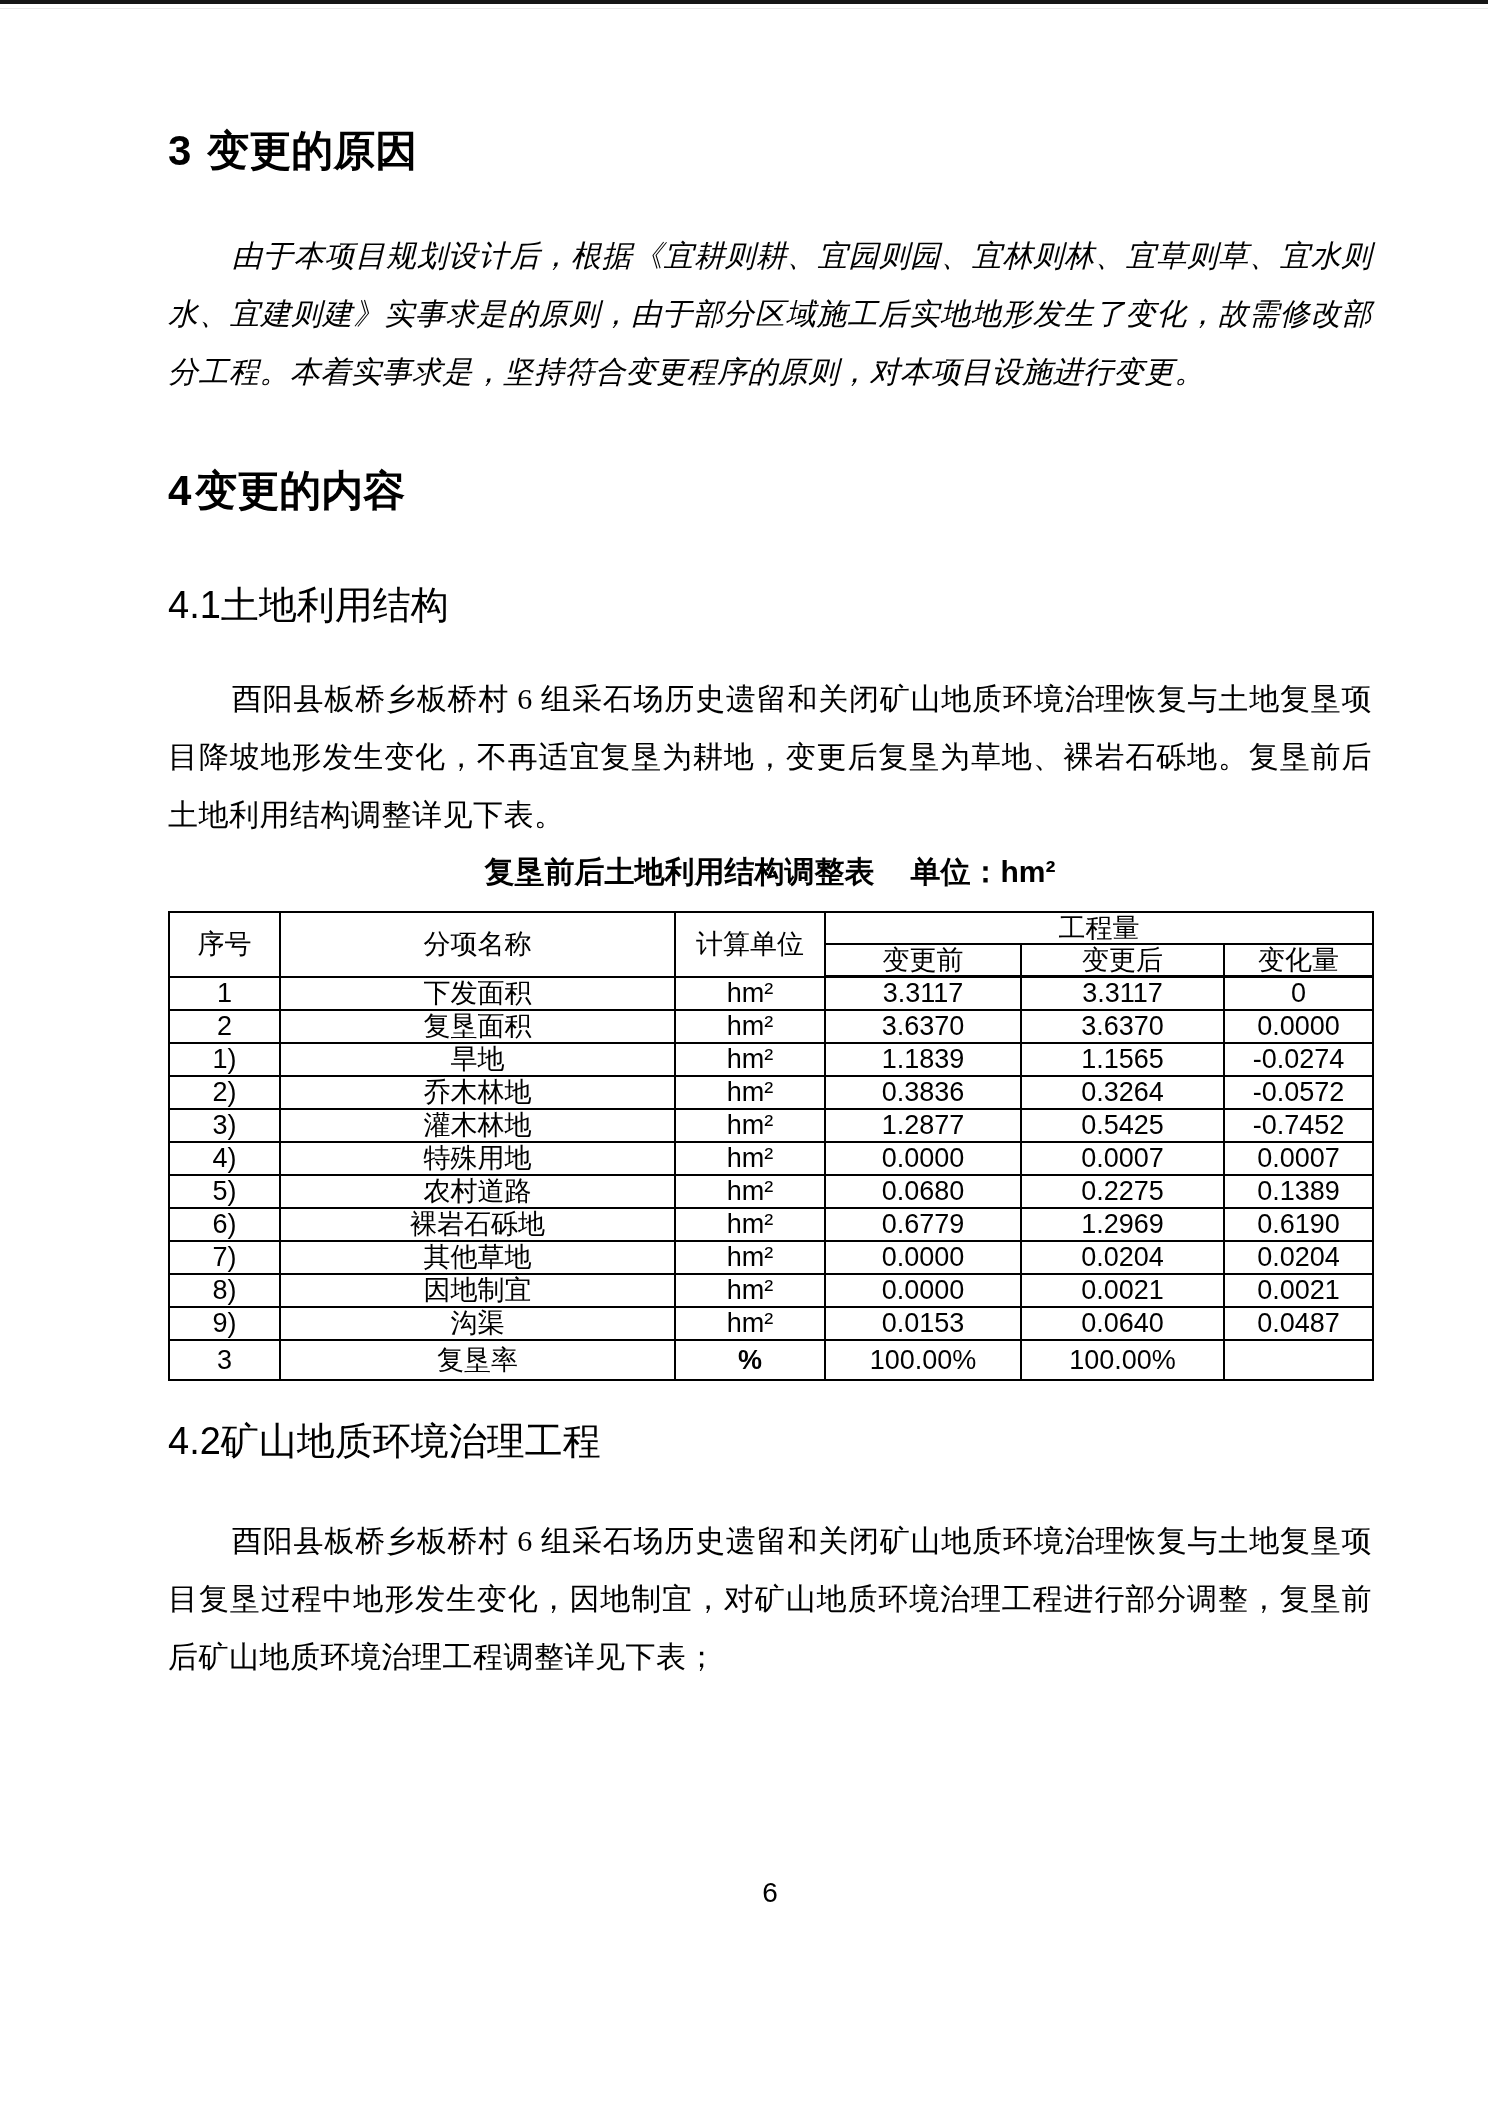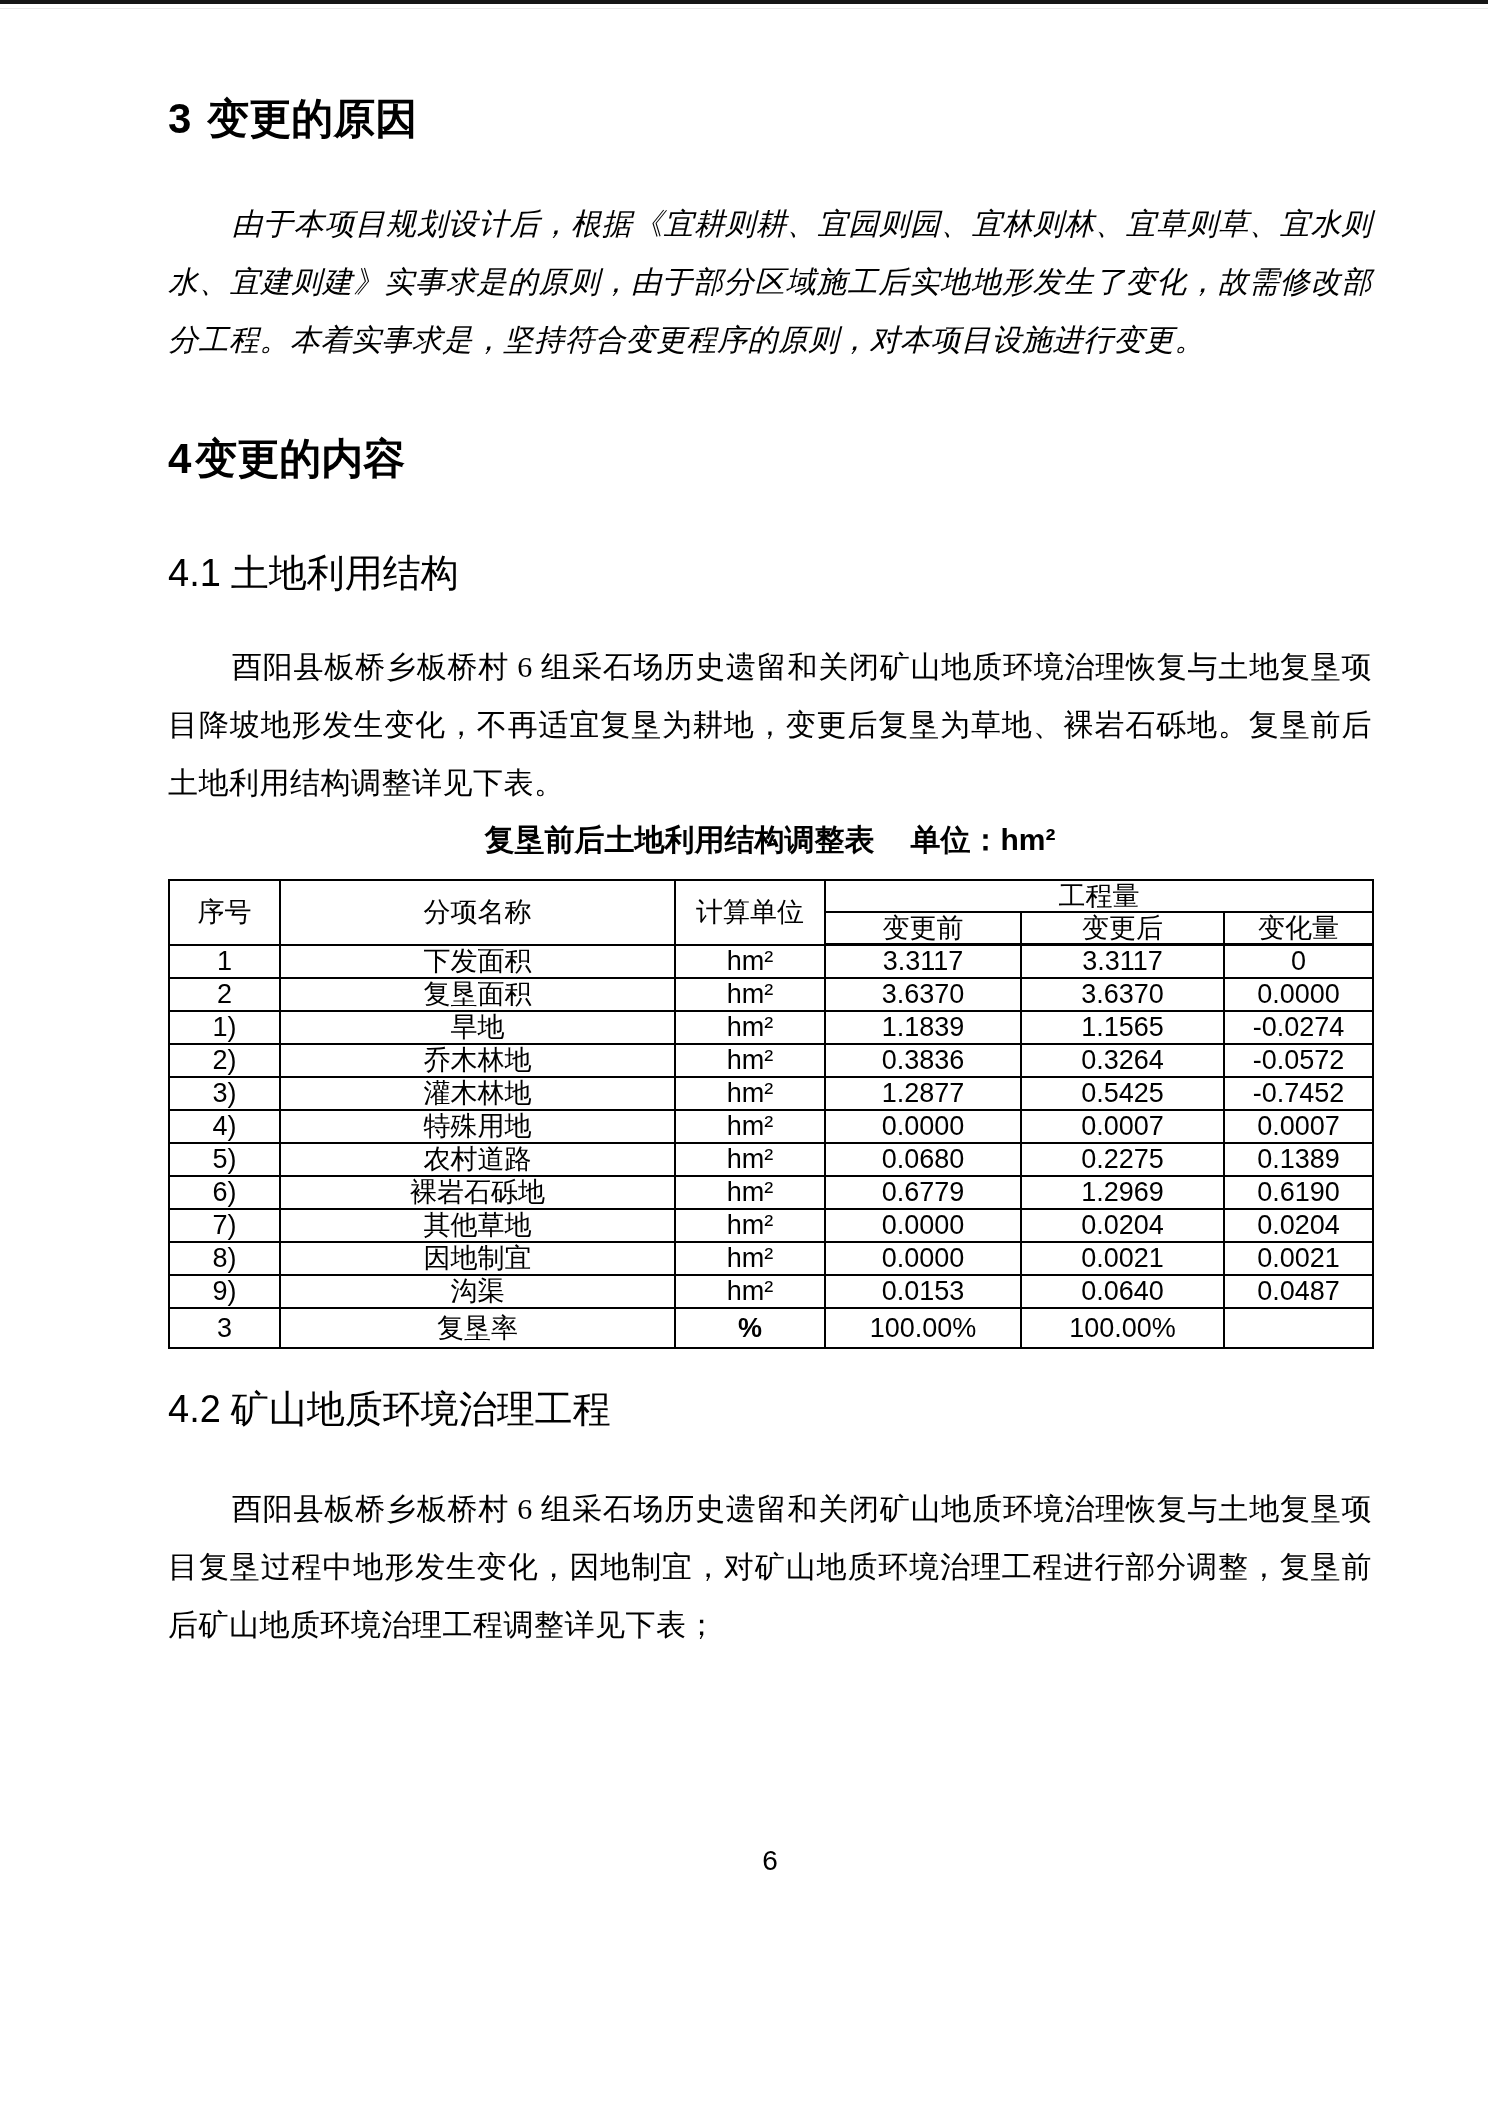--- a/index.html
+++ b/index.html
@@ -16,7 +16,7 @@
     font-family:"Liberation Sans","DejaVu Sans",sans-serif;
     font-size:42px;line-height:50px;font-weight:bold;margin:0;
   }
-  .h-s3{margin-top:85px;}
+  .h-s3{margin-top:117px;}
   .h-s4{margin-top:65px;}
   .h-s3 .hnum{margin-right:16px;}
   .h-s4 .hnum{margin-right:4px;}

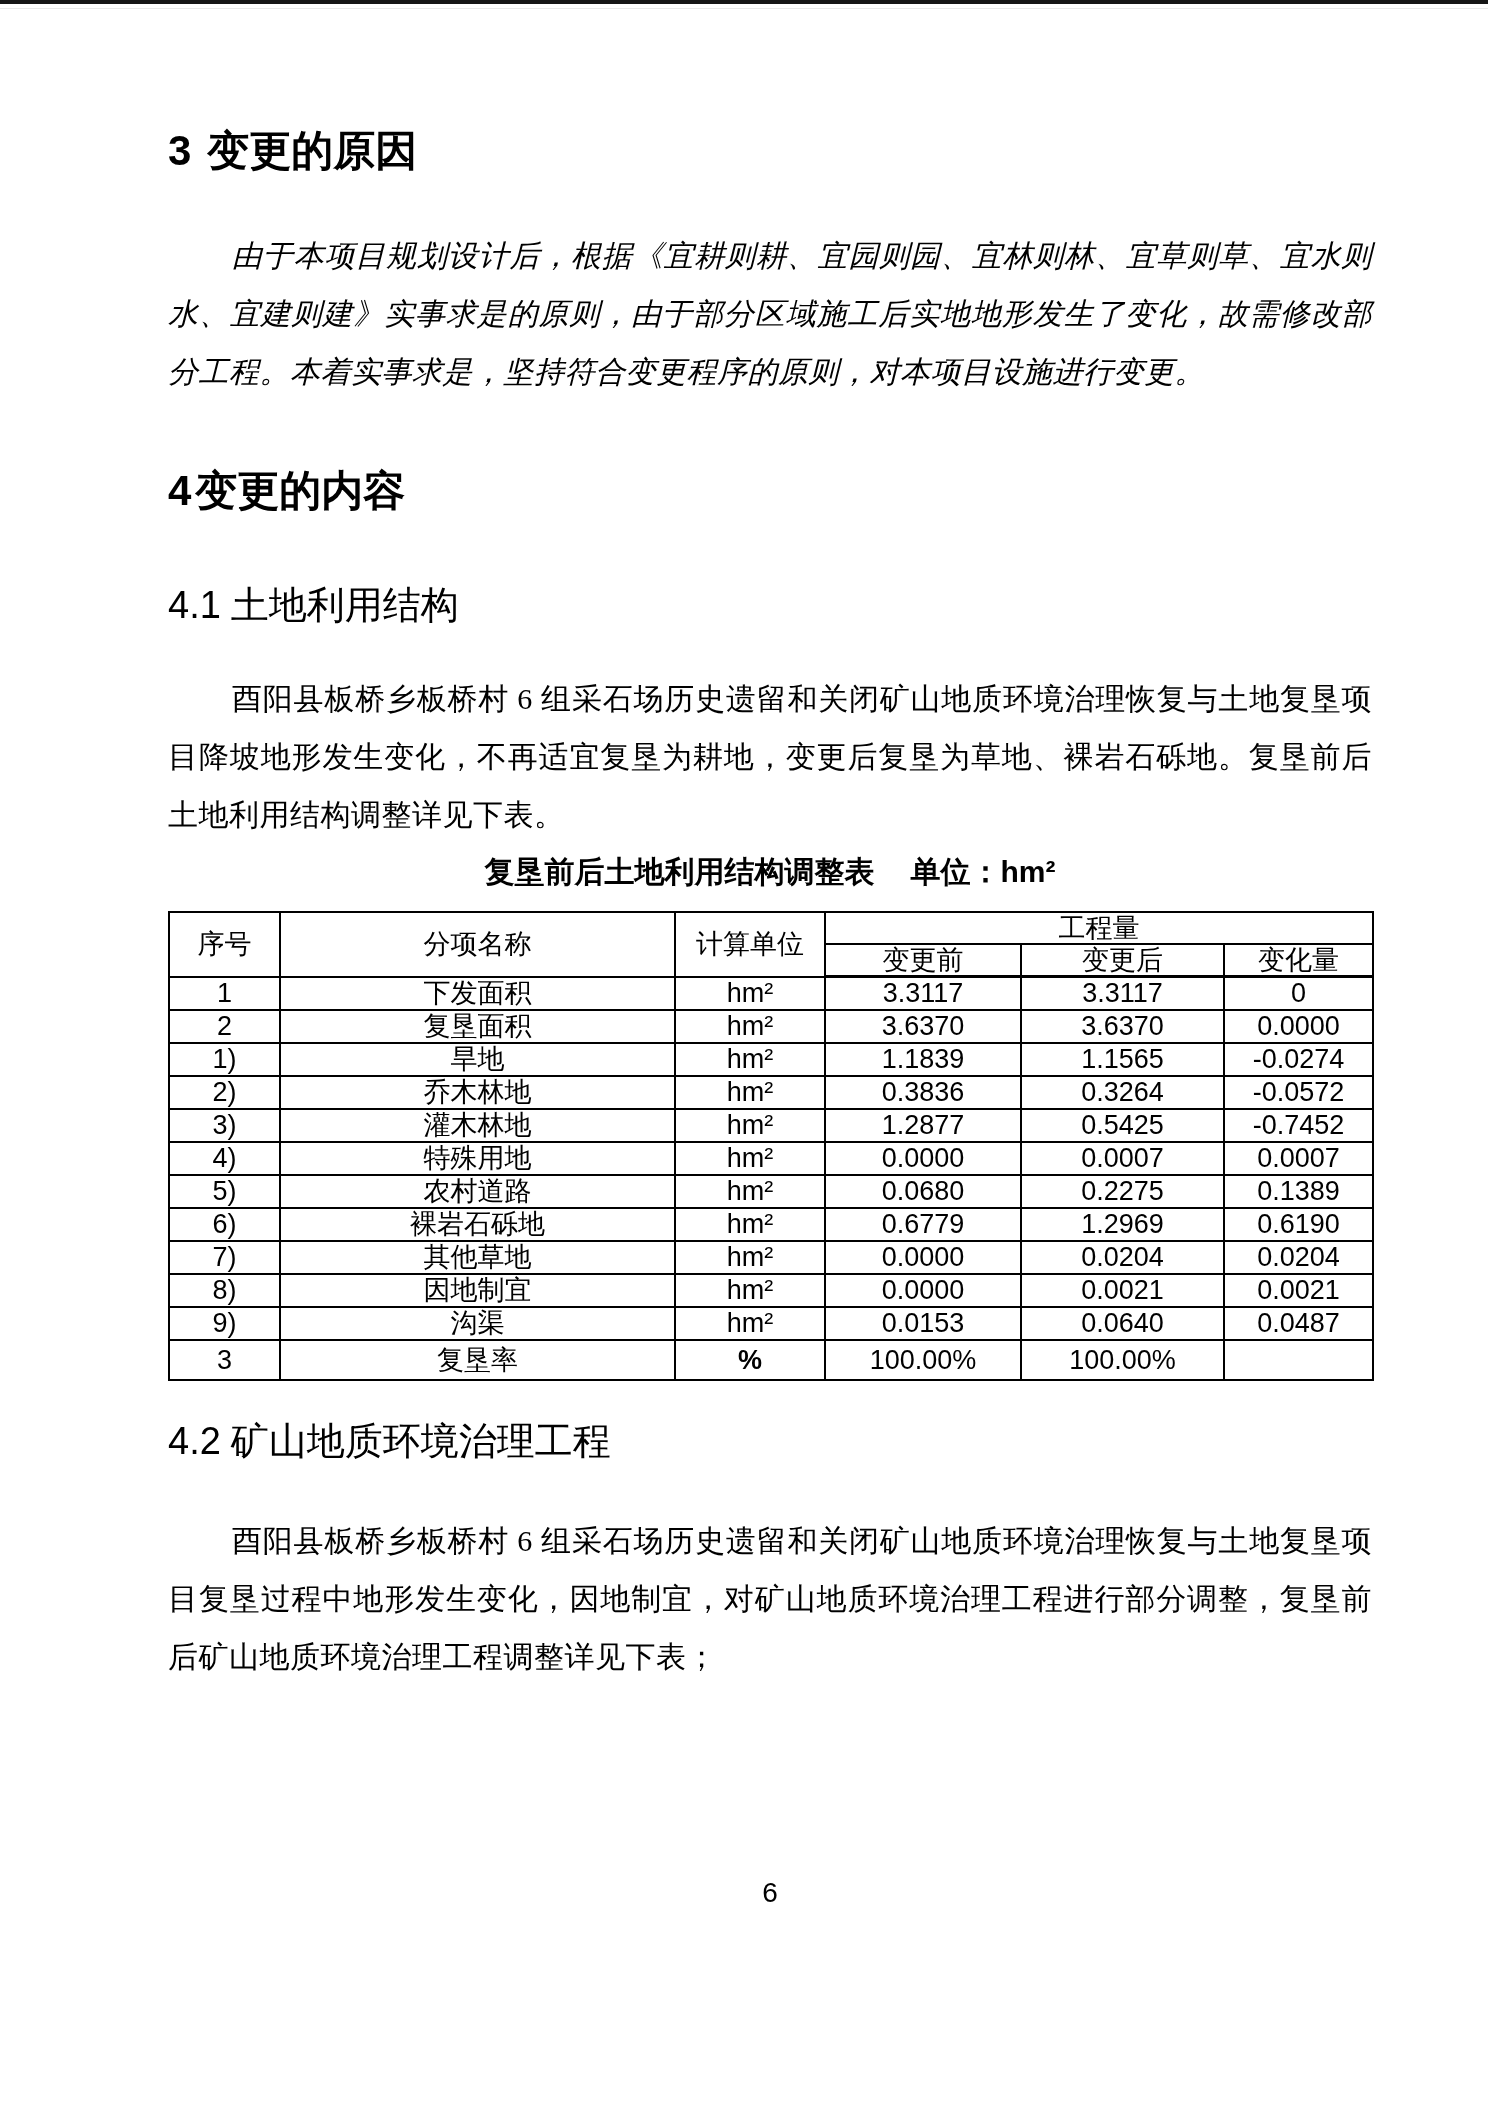--- a/index.html
+++ b/index.html
@@ -24,7 +24,7 @@
     font-family:"Liberation Sans","DejaVu Sans",sans-serif;
     font-size:38px;line-height:44px;font-weight:400;margin:0;
   }
-  h2 .hnum{margin-right:10px;}
+  h2 .hnum{margin-right:0;}
   .h-s41{margin-top:67px;}
   .h-s42{margin-top:38px;}
   

